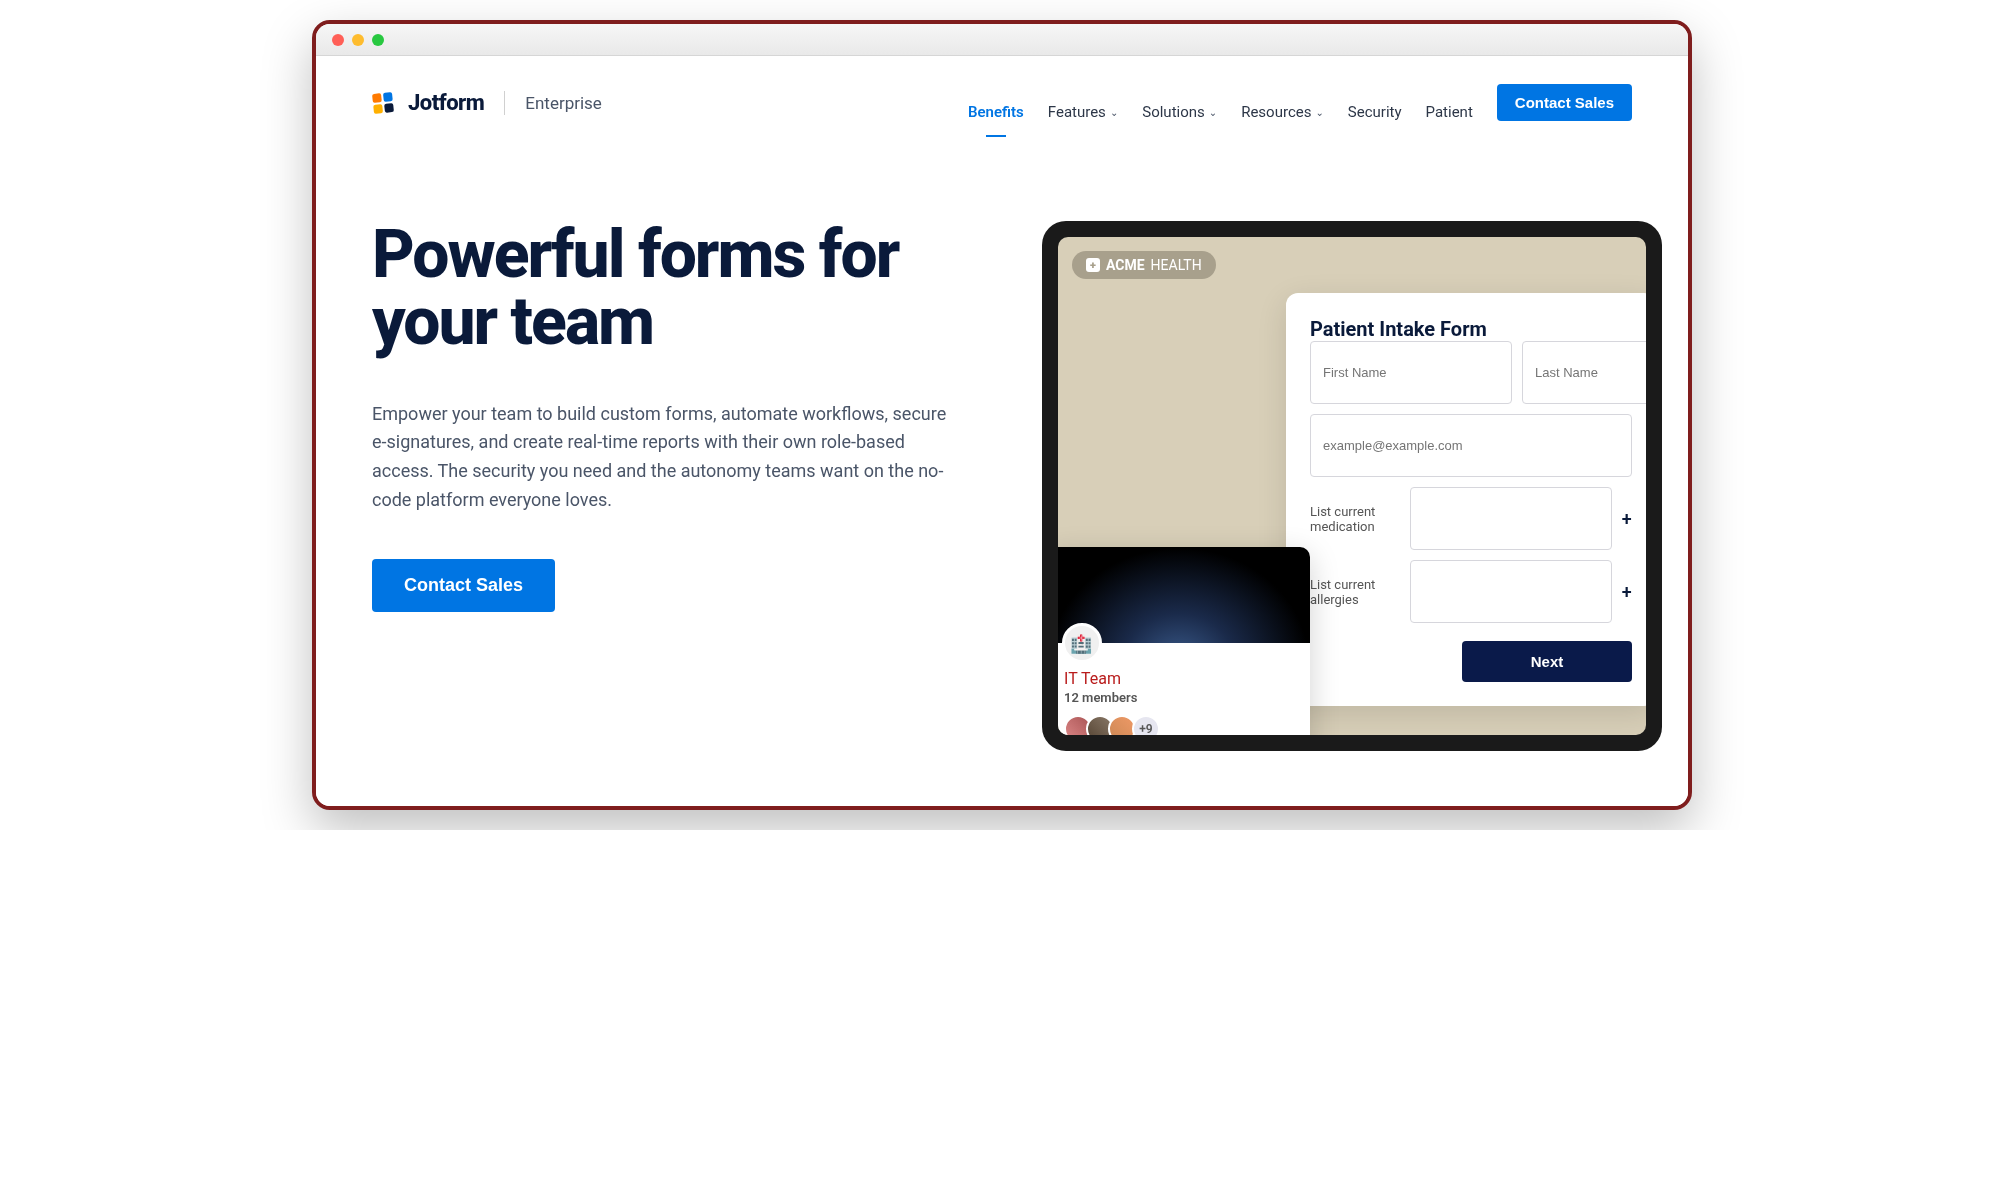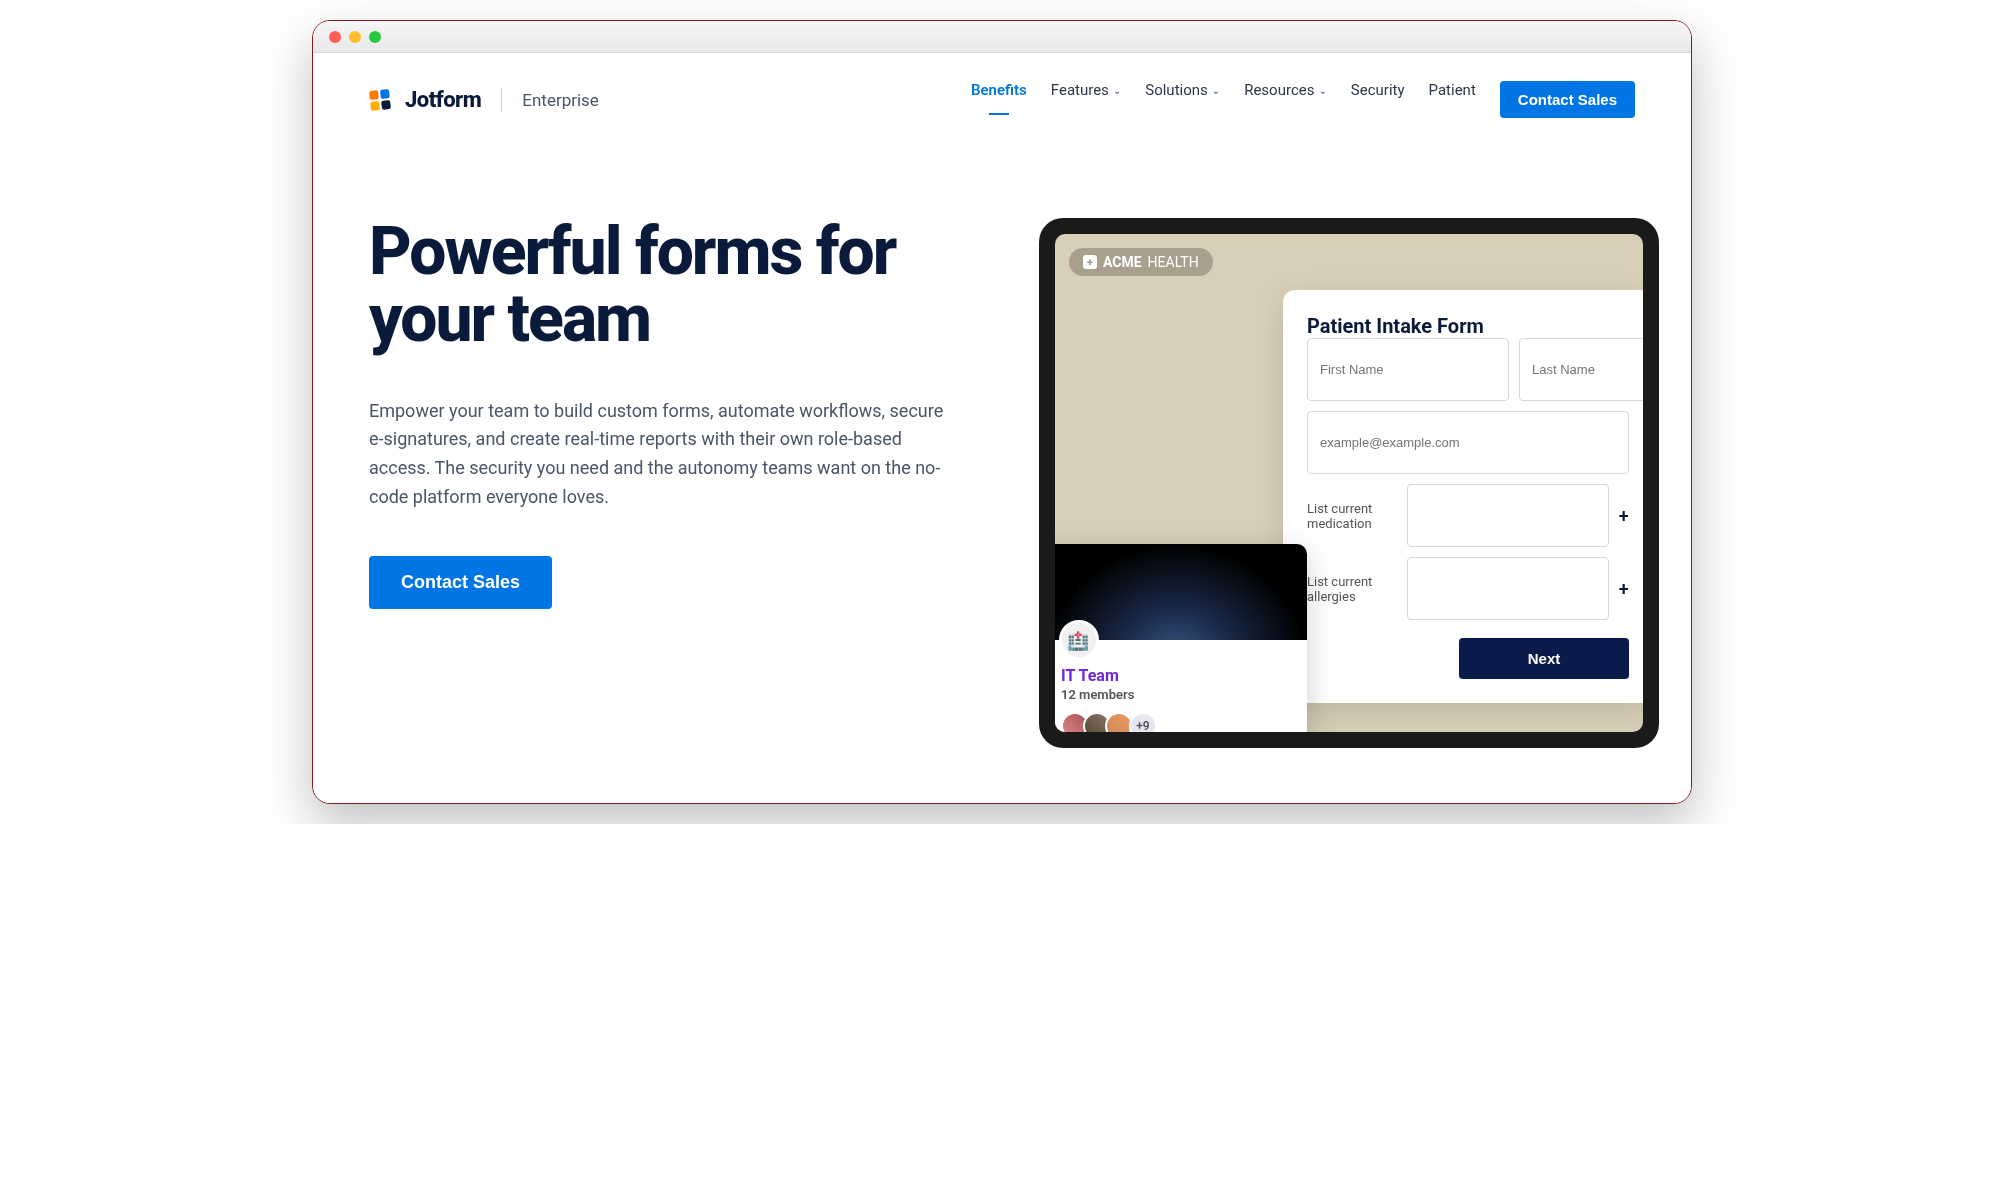--- a/index.html
+++ b/index.html
@@ -16,7 +16,7 @@
   background: #fff;
   border-radius: 18px;
   box-shadow: 0 20px 50px rgba(0,0,0,0.25);
-  border: 1px solid #7f1d1d;
+  border: 4px solid #7f1d1d;
   overflow: hidden;
 }
 .title-bar {

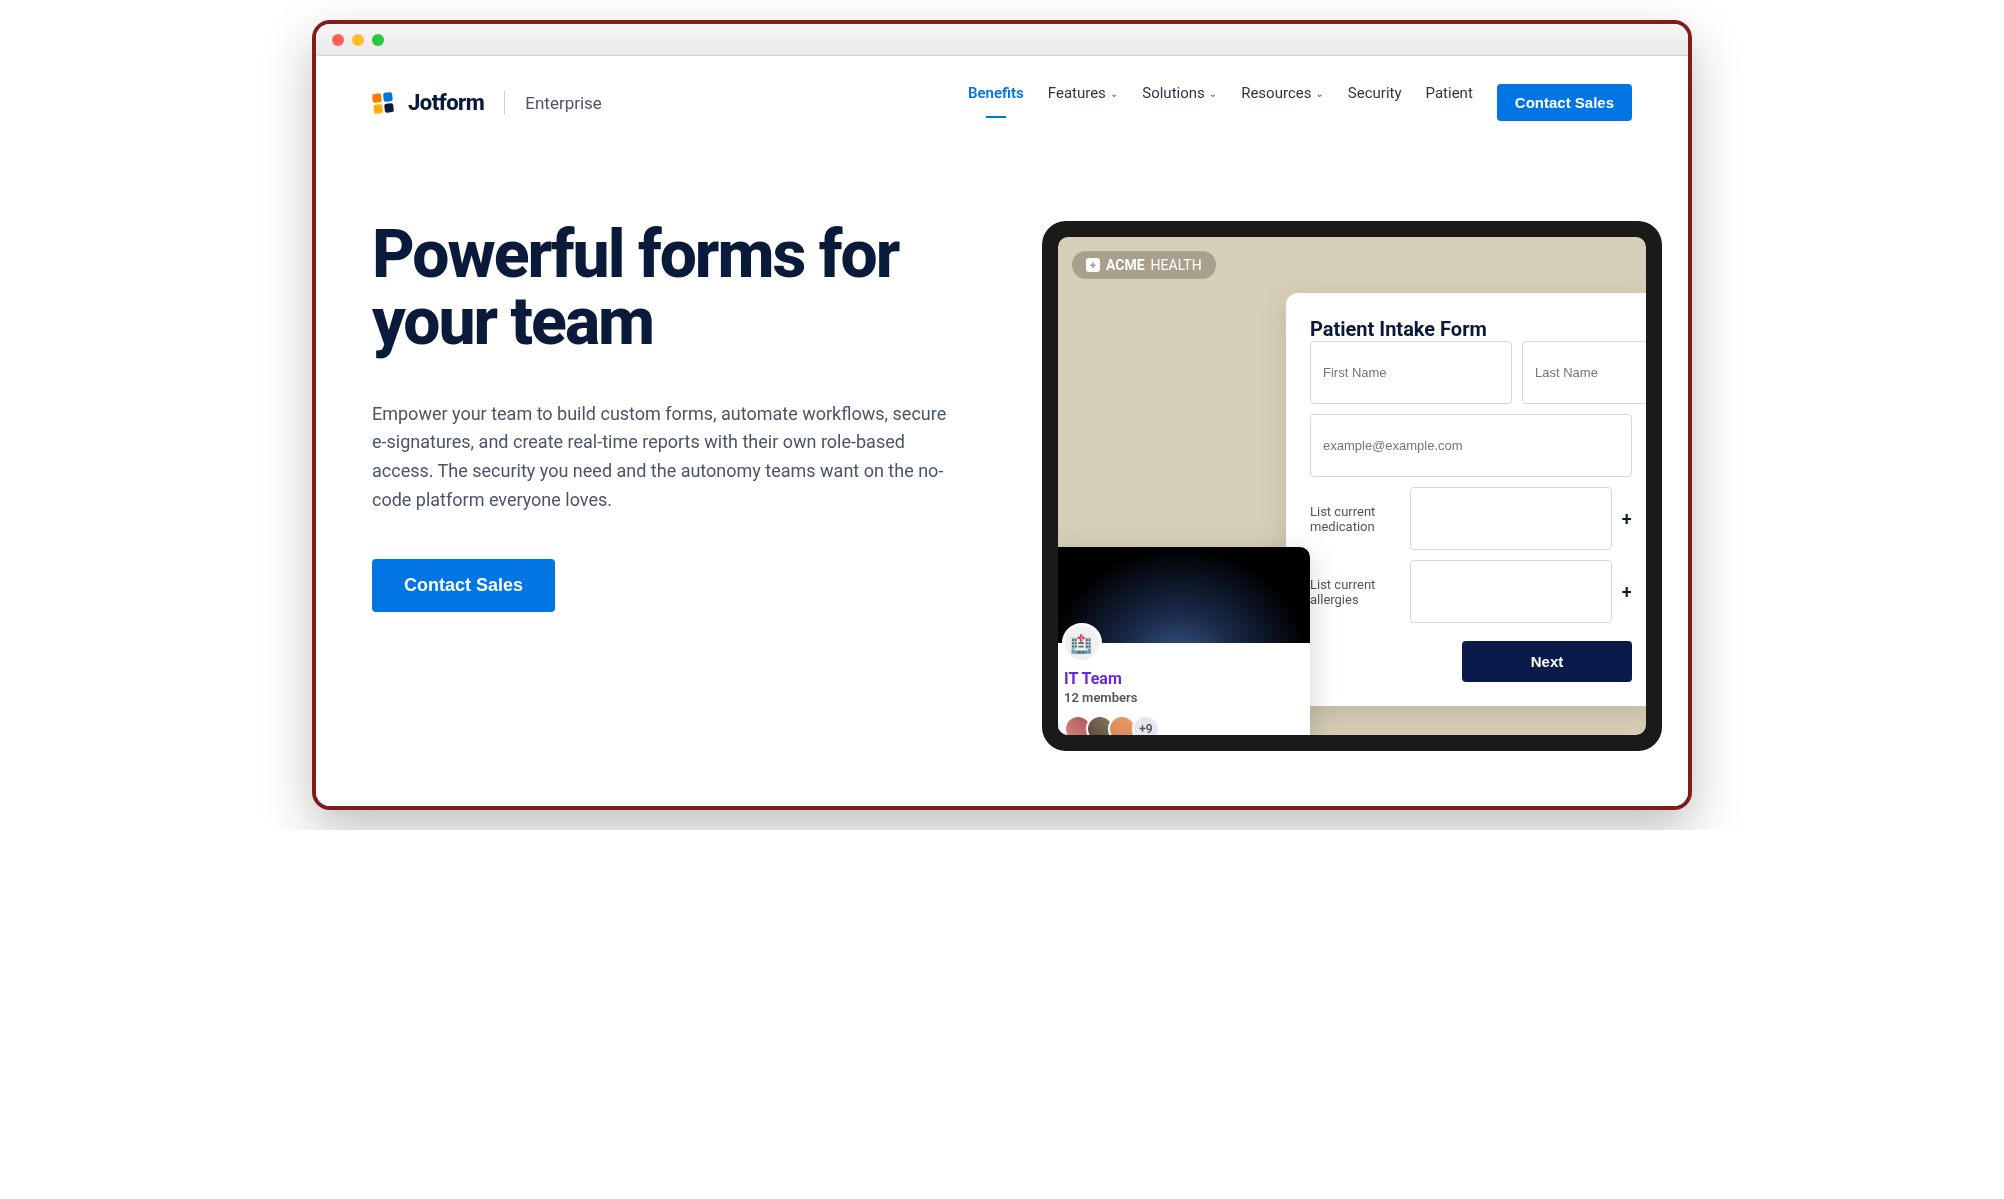--- a/index.html
+++ b/index.html
@@ -51,7 +51,7 @@
 .divider { width:1px; height:24px; background:#d0d0d0; margin:0 6px; }
 .sub-brand { font-size:17px; color:#4a5568; }
 
-.nav-right { display:flex; align-items:flex-start; gap: 24px; }
+.nav-right { display:flex; align-items:flex-end; gap: 24px; }
 .nav-item {
   font-size:15px; color:#2d3748; display:flex; align-items:center; gap:4px;
   cursor:pointer; position:relative;

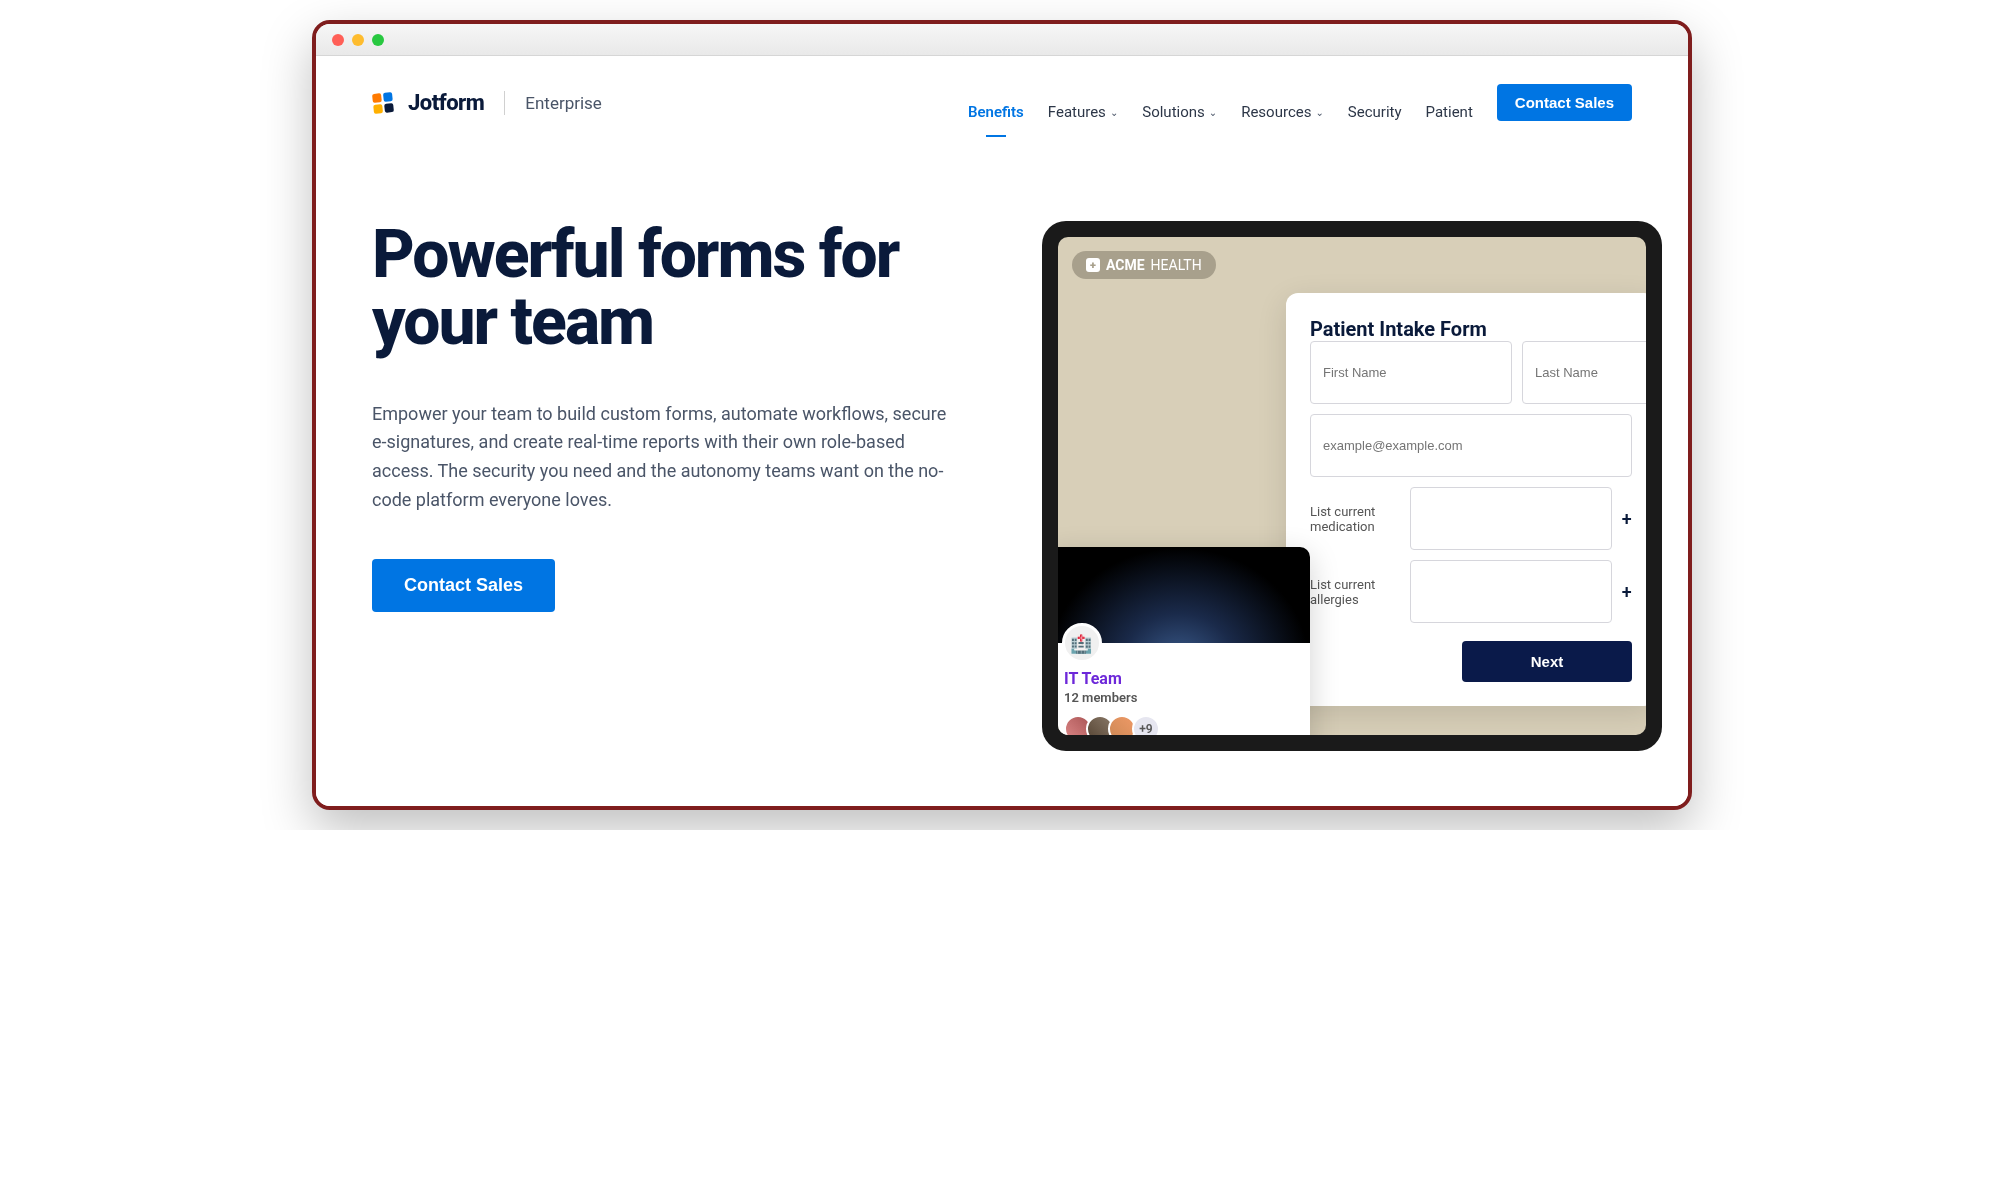--- a/index.html
+++ b/index.html
@@ -137,7 +137,7 @@
   display:flex; align-items:center; justify-content:center; font-size:18px;
 }
 .team-body { padding:26px 16px 16px 16px; }
-.team-name { font-weight:700; font-size:16px; color:#6d28d9; }
+.team-name { font-weight:400; font-size:16px; color:#b91c1c; }
 .team-members { font-size:13px; color:#555; font-weight:600; margin-top:2px; }
 .avatars { display:flex; margin-top:10px; }
 .avatar {

